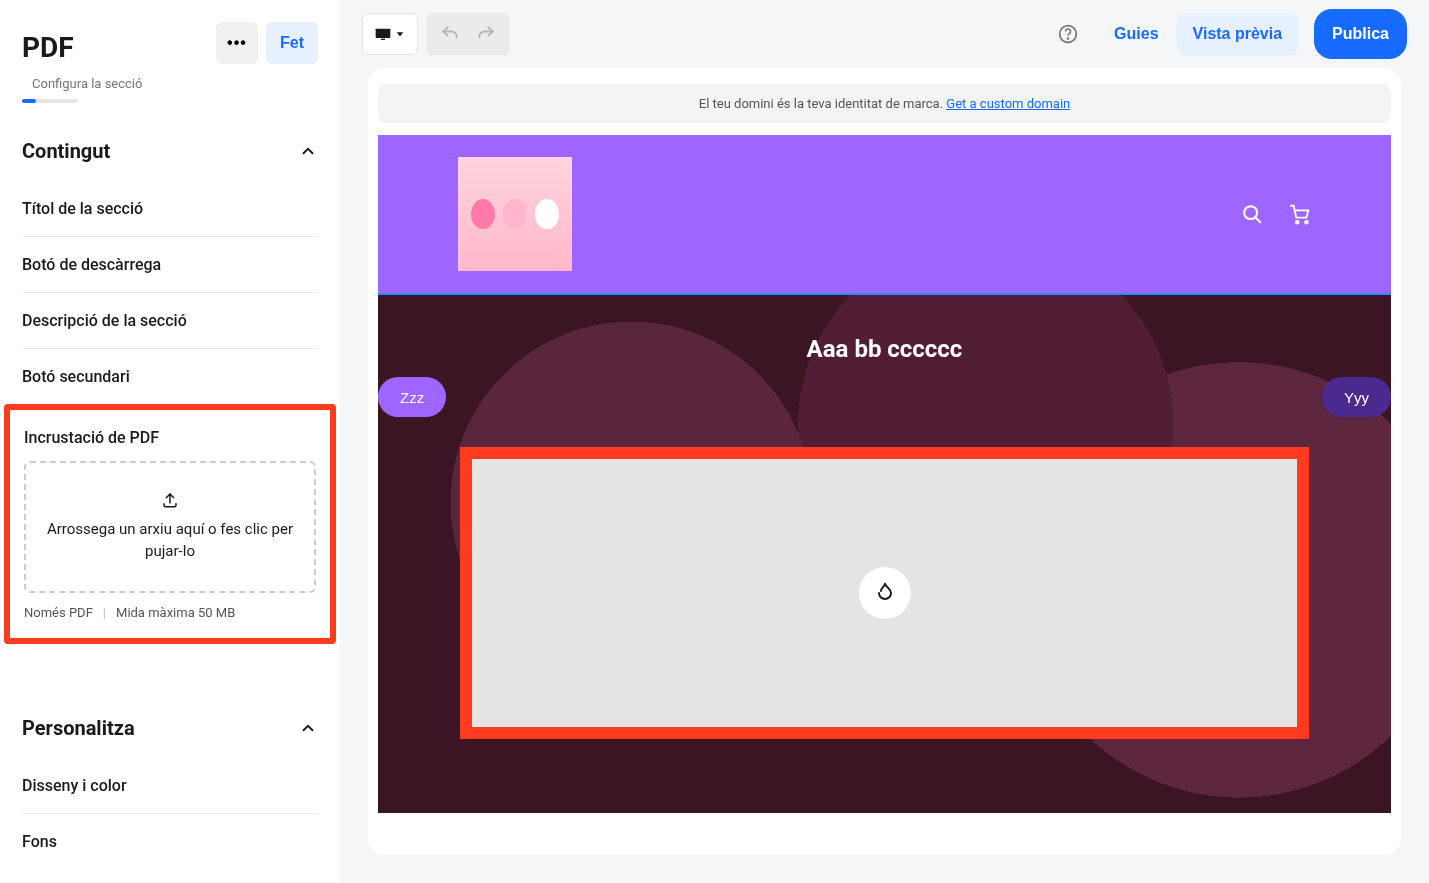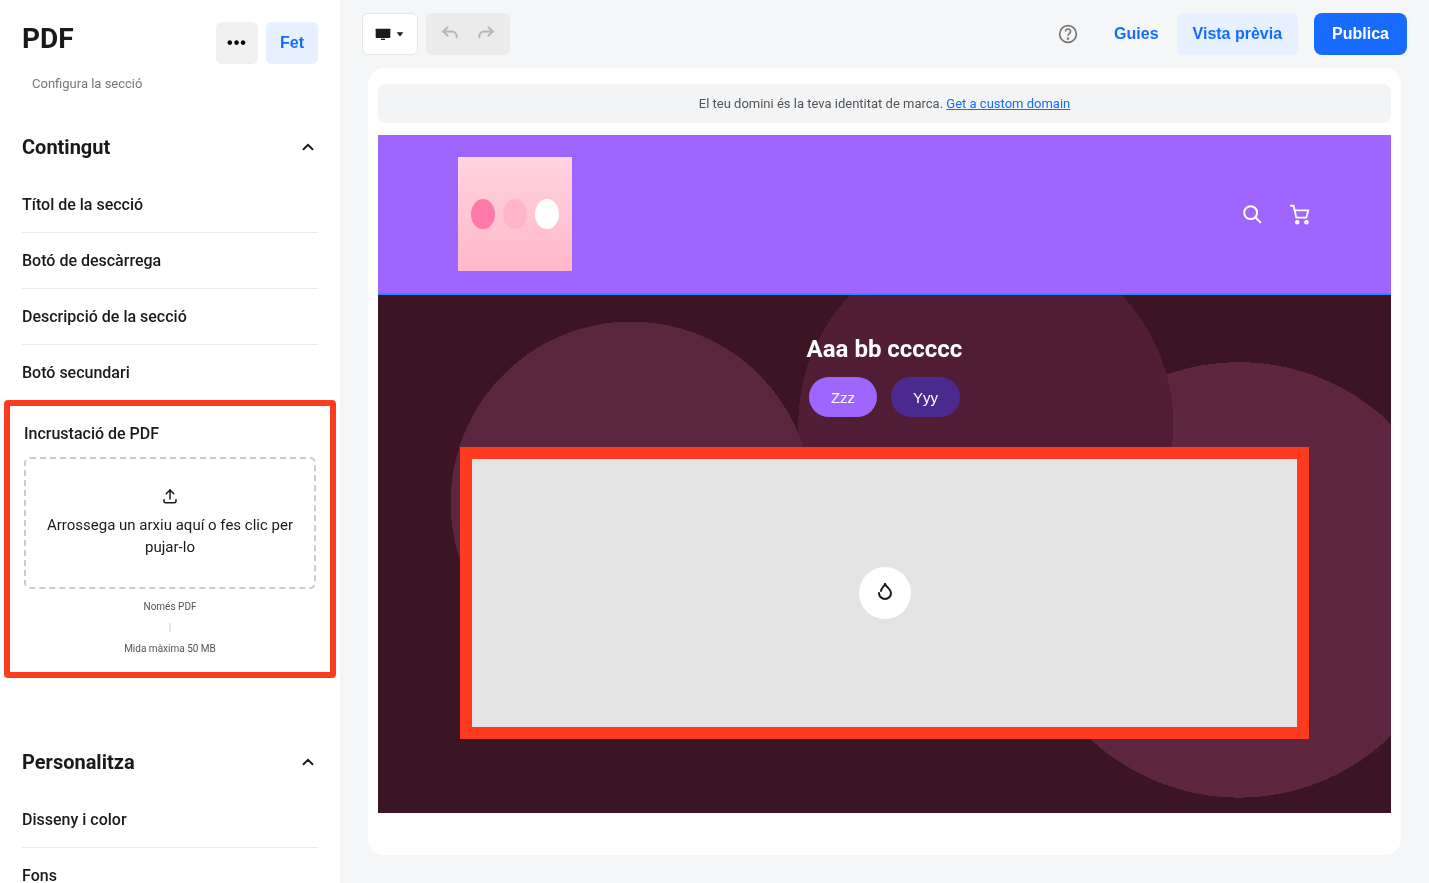--- a/index.html
+++ b/index.html
@@ -6,7 +6,7 @@
 body { font-family: -apple-system, BlinkMacSystemFont, "Segoe UI", Roboto, sans-serif; background: #f5f6f7; color: #1a1a1a; overflow: hidden; }
 .app { display: flex; height: 883px; width: 1429px; }
 .sidebar { width: 340px; background: #fff; display: flex; flex-direction: column; padding: 0; overflow-y: auto; }
-.sidebar-header { display: flex; justify-content: space-between; align-items: flex-start; padding: 22px 22px 12px 22px; }
+.sidebar-header { display: flex; justify-content: space-between; align-items: flex-end; padding: 22px 22px 12px 22px; }
 .sidebar-title { font-size: 28px; font-weight: 700; }
 .sidebar-header-actions { display: flex; gap: 8px; }
 .btn-more { width: 42px; height: 42px; background: #f0f0f0; border: none; border-radius: 6px; font-size: 16px; display: flex; align-items: center; justify-content: center; cursor: pointer; font-weight: 700; letter-spacing: 1px; }

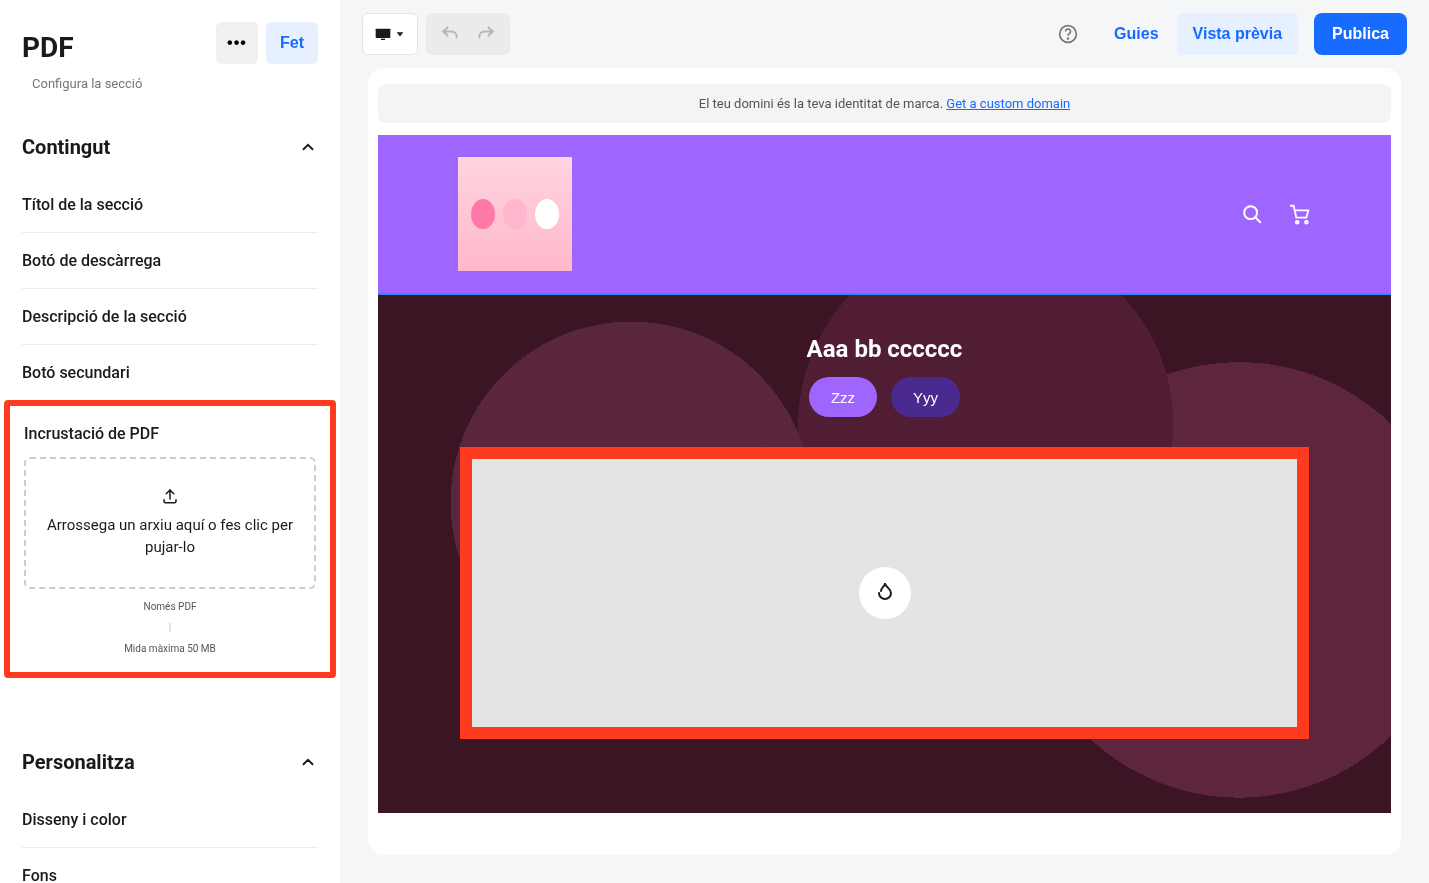--- a/index.html
+++ b/index.html
@@ -36,7 +36,7 @@
 .icon-btn { width: 28px; height: 28px; display: flex; align-items: center; justify-content: center; color: #666; cursor: pointer; margin-right: 14px; }
 .link-btn { background: none; border: none; color: #176bff; font-weight: 700; font-size: 16px; cursor: pointer; padding: 0 10px; }
 .btn-preview { height: 42px; padding: 0 16px; background: #e7f0ff; color: #176bff; border: none; border-radius: 6px; font-weight: 700; font-size: 16px; cursor: pointer; }
-.btn-publish { height: 42px; padding: 0 18px; background: #176bff; color: #fff; border: none; border-radius: 8px; font-weight: 700; font-size: 16px; cursor: pointer; margin-left: 8px; }
+.btn-publish { height: 50px; padding: 0 18px; background: #176bff; color: #fff; border: none; border-radius: 18px; font-weight: 700; font-size: 16px; cursor: pointer; margin-left: 8px; }
 .canvas-wrap { flex: 1; padding: 0 28px 28px 28px; overflow: auto; }
 .canvas { background: #fff; border-radius: 16px; width: 100%; min-height: 100%; padding: 16px 10px 10px 10px; }
 .banner { background: #f3f4f6; border-radius: 8px; padding: 12px; text-align: center; font-size: 13px; color: #555; margin-bottom: 12px; }

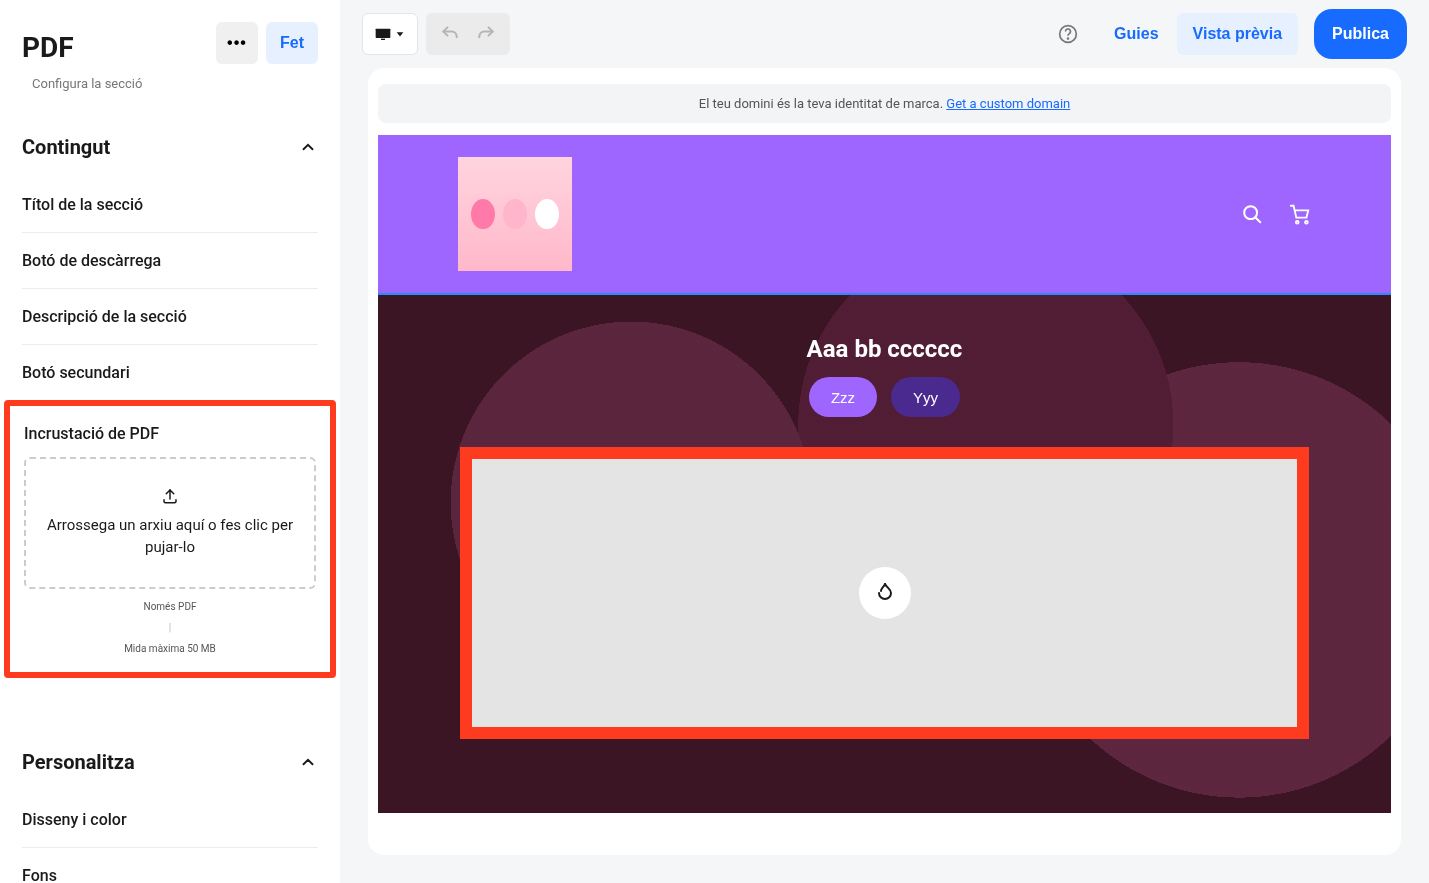--- a/index.html
+++ b/index.html
@@ -52,7 +52,7 @@
 .hero { background: linear-gradient(0deg, rgba(0,0,0,0.35), rgba(0,0,0,0.35)), radial-gradient(circle at 25% 40%, #8b3a5e 0 22%, transparent 22%), radial-gradient(circle at 60% 25%, #7c2d52 0 26%, transparent 26%), radial-gradient(circle at 85% 55%, #8f3b60 0 24%, transparent 24%), #5c2038; min-height: 520px; padding: 40px 0 60px 0; text-align: center; color: #fff; border-top: 2px solid #2b8aff; position: relative; }
 .hero h1 { font-size: 24px; font-weight: 700; margin-bottom: 14px; }
 .hero p { font-size: 15px; margin-bottom: 26px; }
-.hero-btns { display: flex; gap: 14px; justify-content: center; margin-bottom: 30px; }
+.hero-btns { display: flex; gap: 14px; justify-content: space-between; margin-bottom: 30px; }
 .pill { border: none; border-radius: 999px; height: 40px; padding: 0 22px; font-size: 15px; font-weight: 500; cursor: pointer; color: #fff; }
 .pill-primary { background: #9e66ff; }
 .pill-secondary { background: #4b2a8f; }

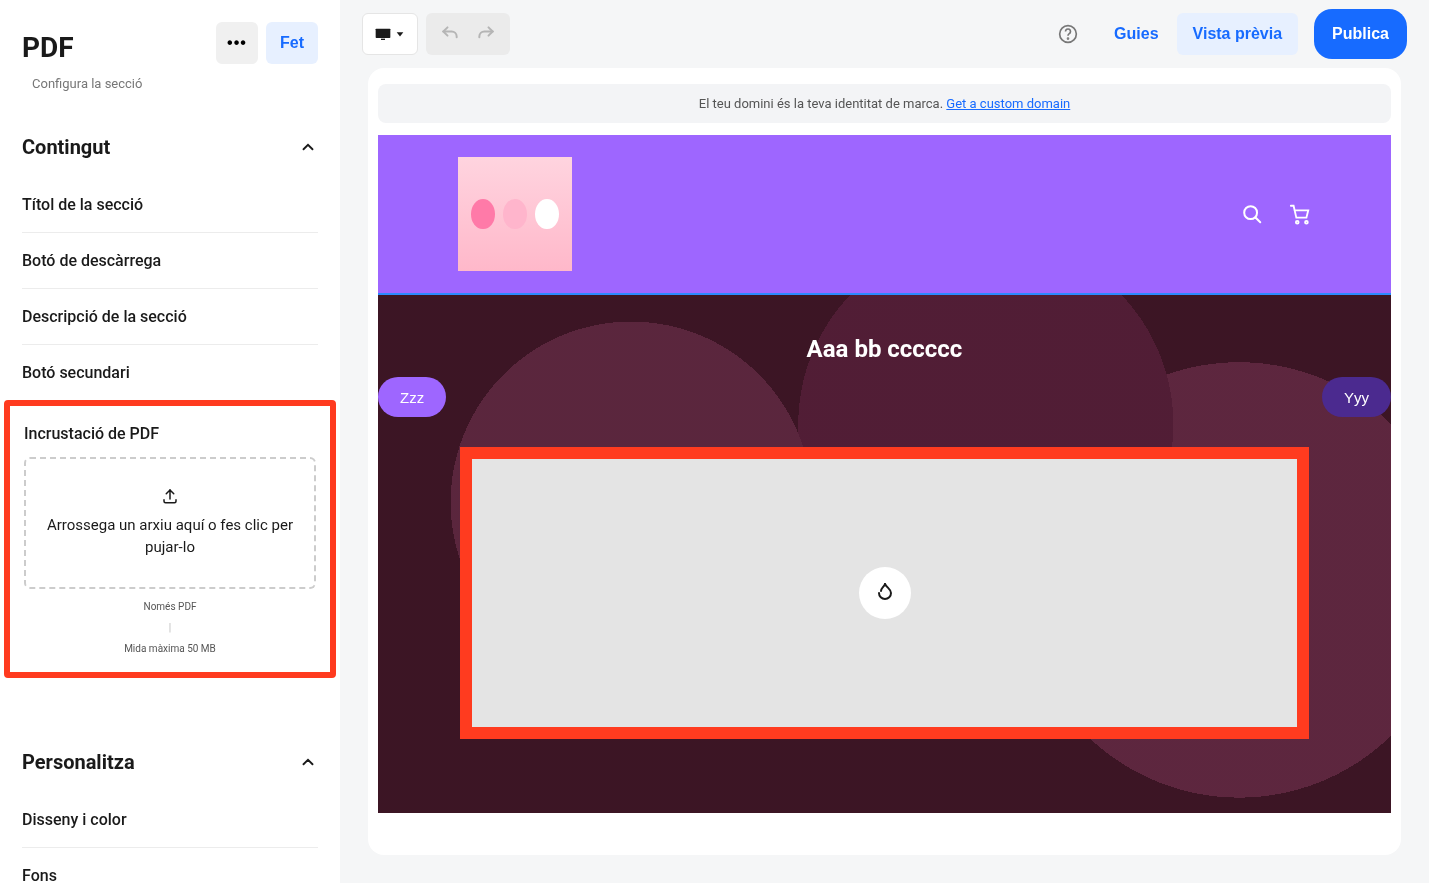--- a/index.html
+++ b/index.html
@@ -24,7 +24,7 @@
 .upload-dropzone { border: 2px dashed #ccc; border-radius: 6px; padding: 28px 12px; text-align: center; cursor: pointer; }
 .upload-icon { font-size: 16px; margin-bottom: 10px; display: block; }
 .upload-text { font-size: 15px; line-height: 1.45; }
-.upload-hint { margin-top: 12px; font-size: 10px; color: #555; display: flex; gap: 10px; align-items: center; flex-direction: column; }
+.upload-hint { margin-top: 12px; font-size: 13px; color: #555; display: flex; gap: 10px; align-items: center; }
 .upload-hint .sep { color: #bbb; }
 .highlight-box { border: 6px solid #ff3b1f; border-radius: 4px; margin-left: -18px; margin-right: -18px; padding: 0 14px; }
 .section-gap { height: 54px; border-bottom: 1px solid transparent; }

